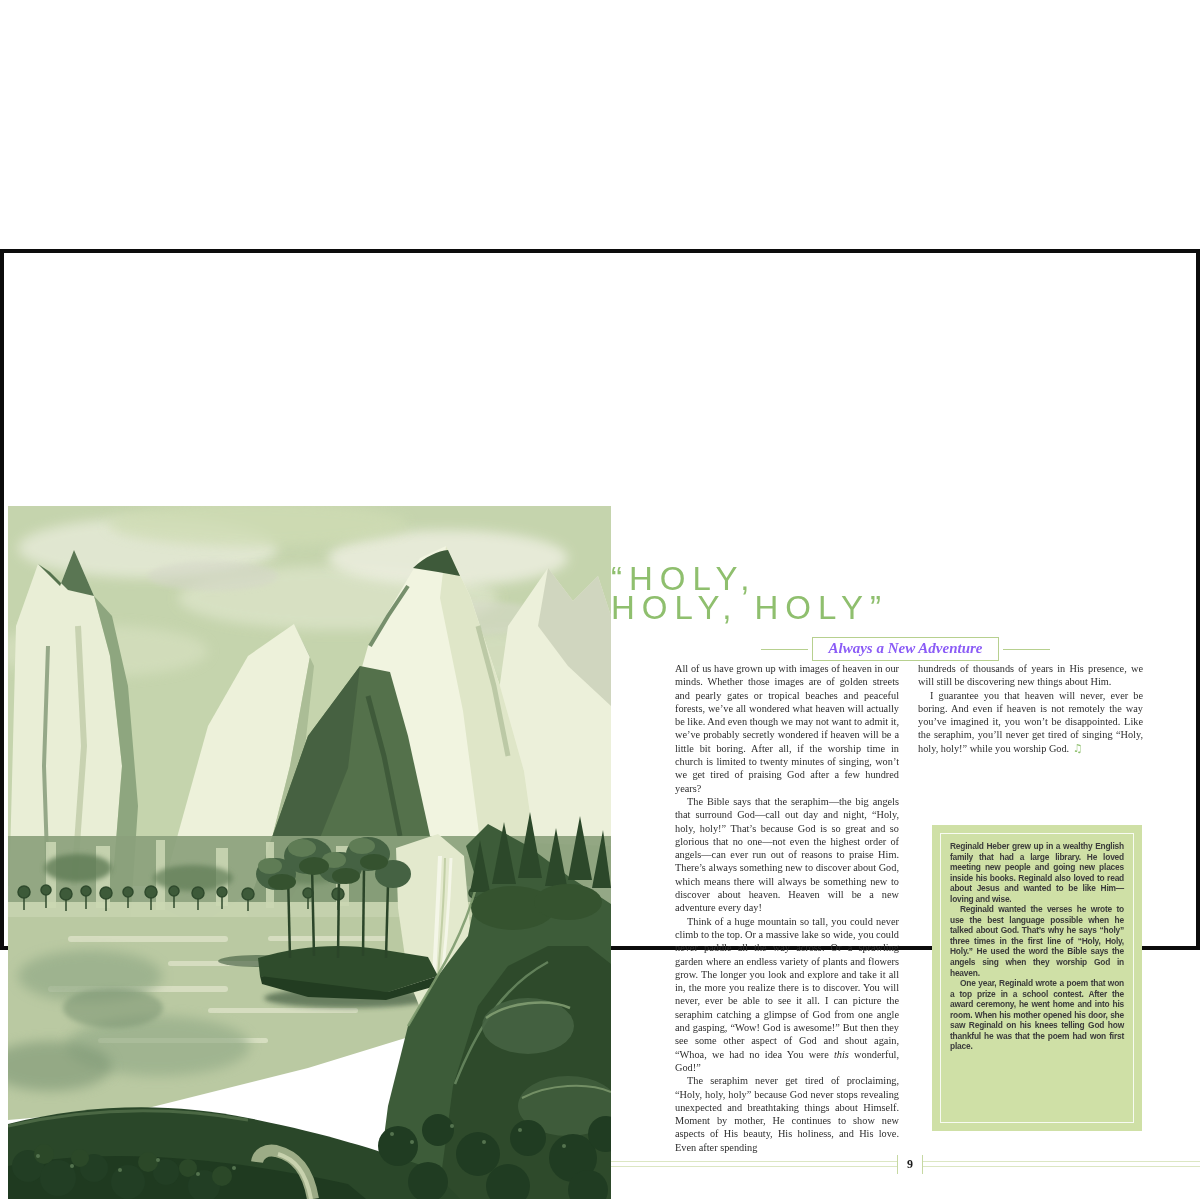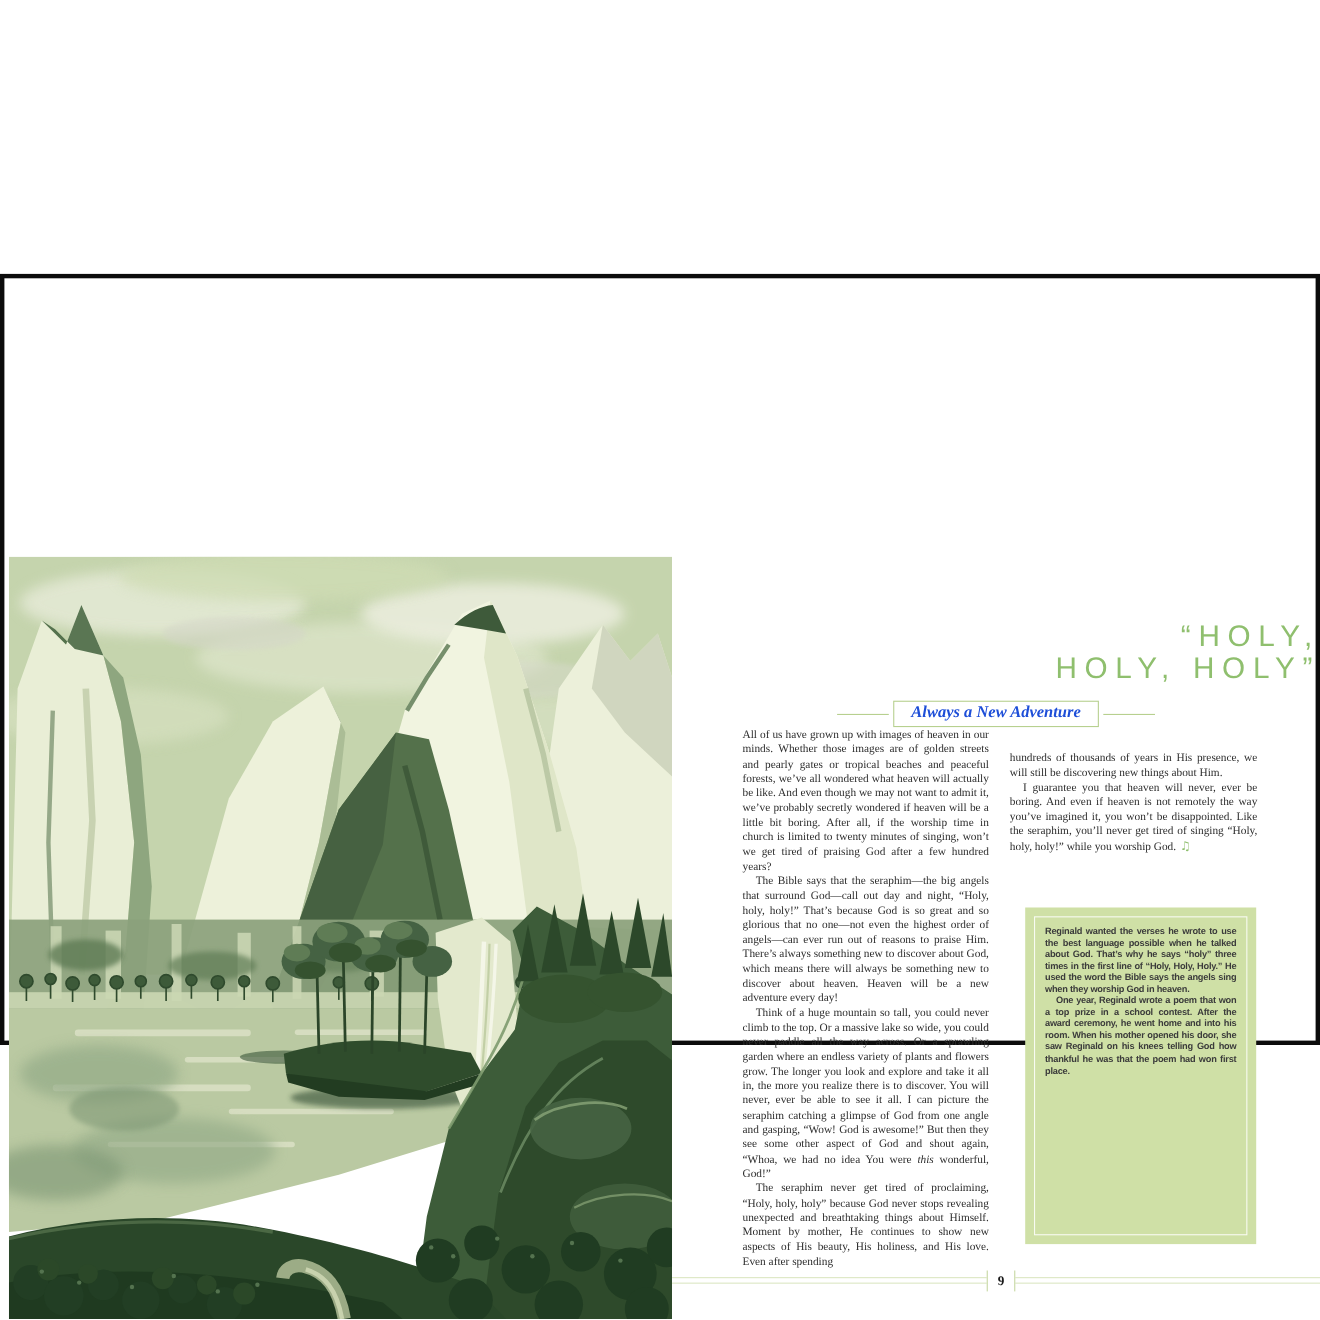--- a/index.html
+++ b/index.html
@@ -15,9 +15,9 @@
   .illustration-wrap{position:absolute;left:4px;top:253px;width:603px;height:693px;overflow:hidden;}
   .right-page{position:absolute;left:607px;top:253px;width:589px;height:693px;}
 
-  .chapter-title{position:absolute;top:58px;left:0;width:100%;text-align:right;
+  .chapter-title{position:absolute;top:58px;left:0;width:100%;text-align:left;
      font-family:"Liberation Sans", sans-serif;color:var(--title-green);
-     font-size:27px;line-height:29px;font-weight:400;letter-spacing:7px;}
+     font-size:33px;line-height:29px;font-weight:400;letter-spacing:7px;}
   .subtitle-row{position:absolute;top:131px;left:0;width:100%;height:24px;
      display:flex;align-items:center;justify-content:center;}
   .subtitle-line{width:47px;height:0;border-top:1.5px solid var(--subtitle-border);margin:0 4px;}

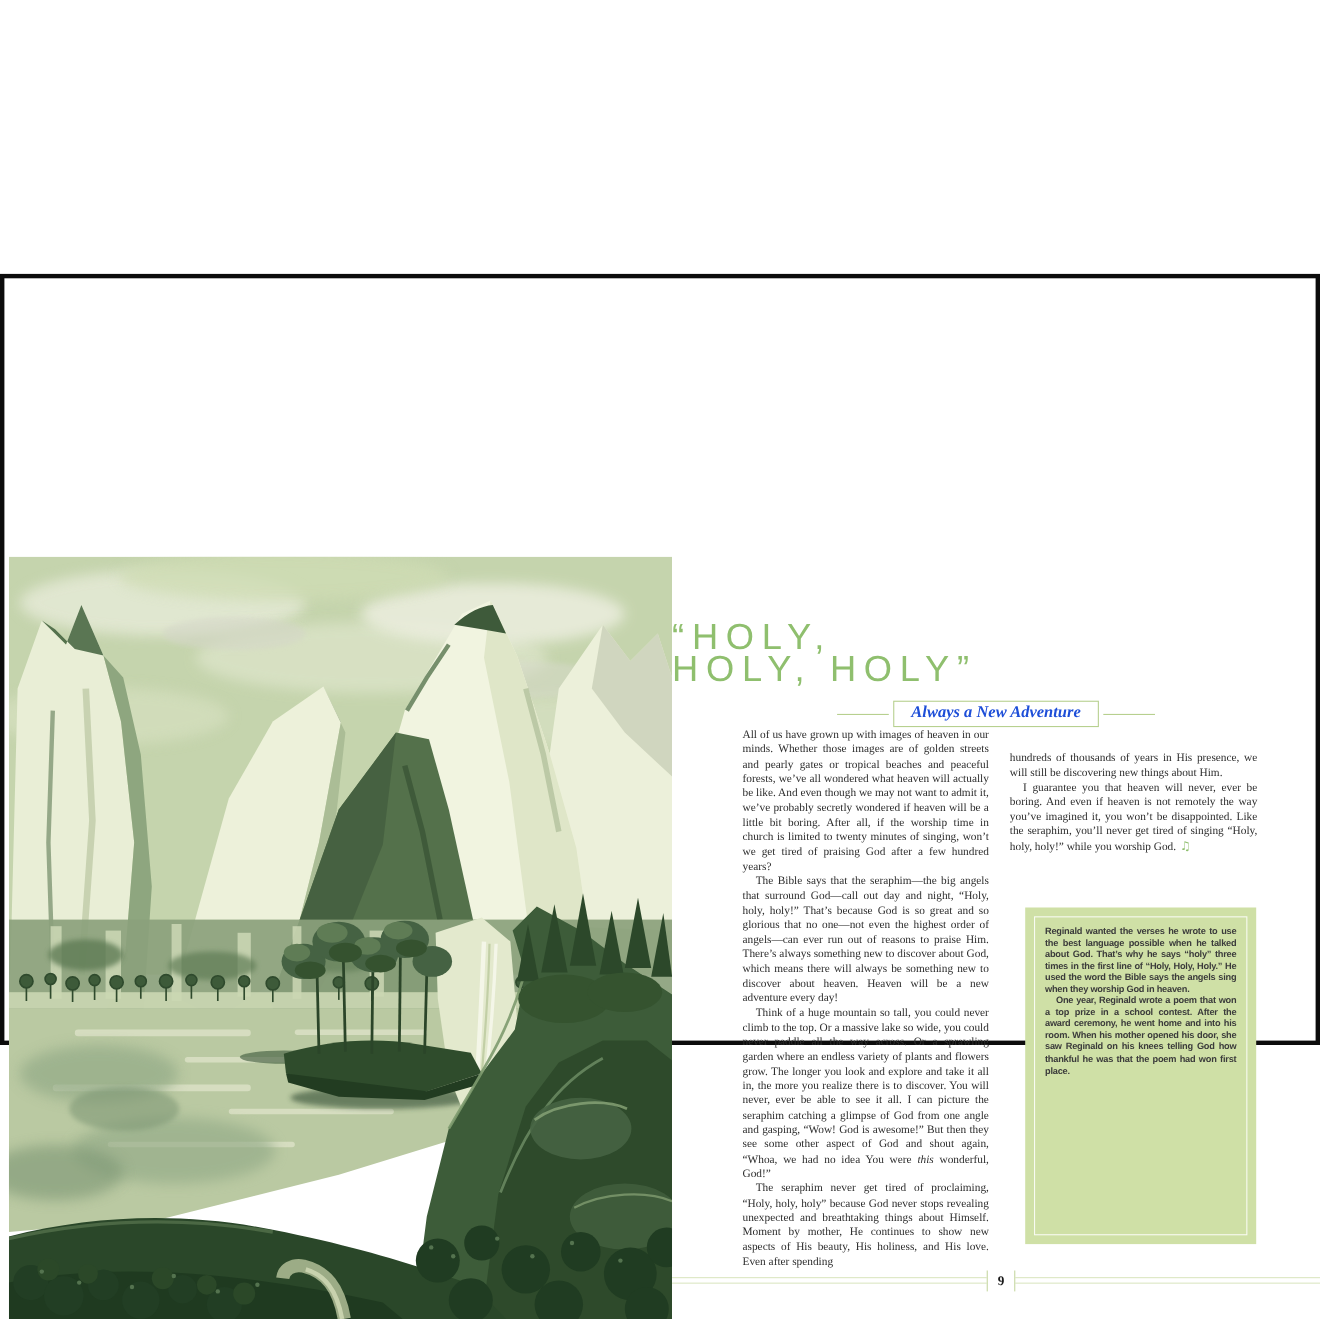--- a/index.html
+++ b/index.html
@@ -23,7 +23,7 @@
   .subtitle-line{width:47px;height:0;border-top:1.5px solid var(--subtitle-border);margin:0 4px;}
   .subtitle-box{border:1.5px solid var(--subtitle-border);background:#fff;
      padding:2px 15px 3px;font-family:"Liberation Serif", serif;
-     font-style:italic;font-weight:bold;font-size:15px;color:#1d4ed8;white-space:nowrap;}
+     font-style:italic;font-weight:bold;font-size:15px;color:#8b5cf6;white-space:nowrap;}
 
   .col{position:absolute;top:156px;text-align:justify;color:var(--body-text);
      font-size:10.3px;line-height:13.3px;letter-spacing:0;hyphens:auto;}

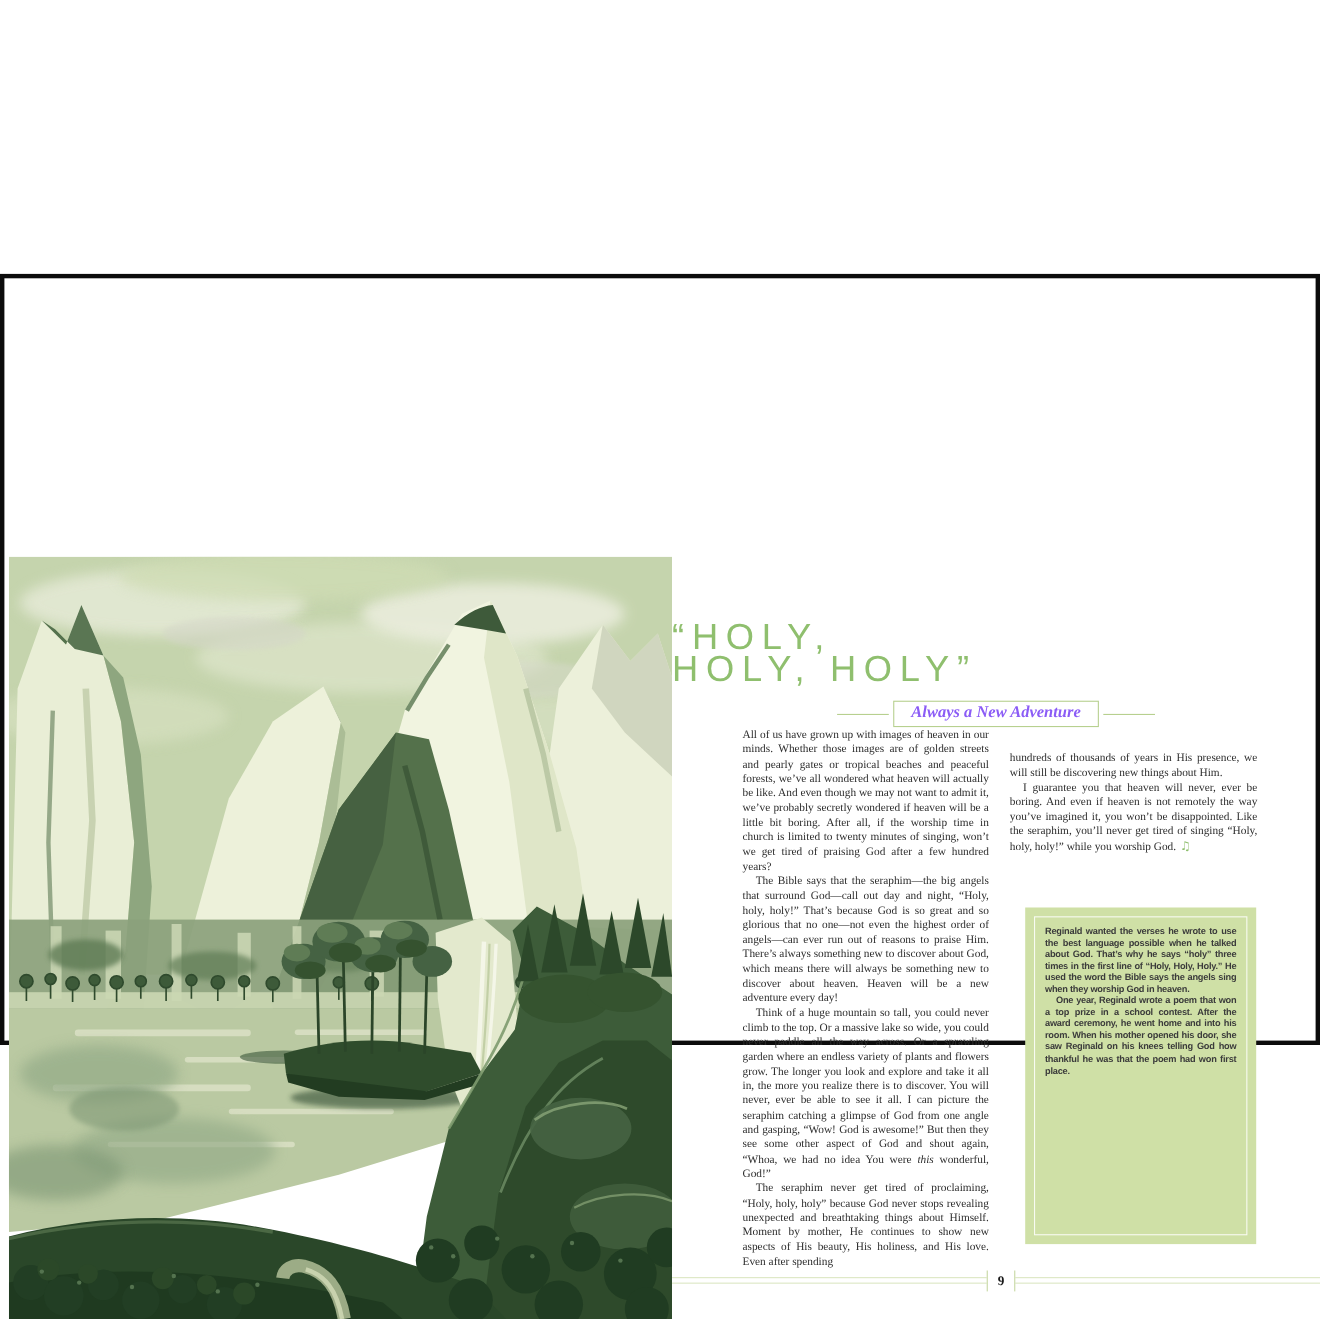--- a/index.html
+++ b/index.html
@@ -30,7 +30,7 @@
   .col p{margin:0;}
   .col p + p{text-indent:12px;}
   .col-1{left:64px;width:224px;}
-  .col-2{left:307px;width:225px;margin-top:21px;}
+  .col-2{left:307px;width:225px;}
   .music-note{color:var(--title-green);font-family:"DejaVu Sans", sans-serif;font-size:11px;}
 
   .sidebar-box{position:absolute;left:321px;top:319px;width:210px;height:306px;

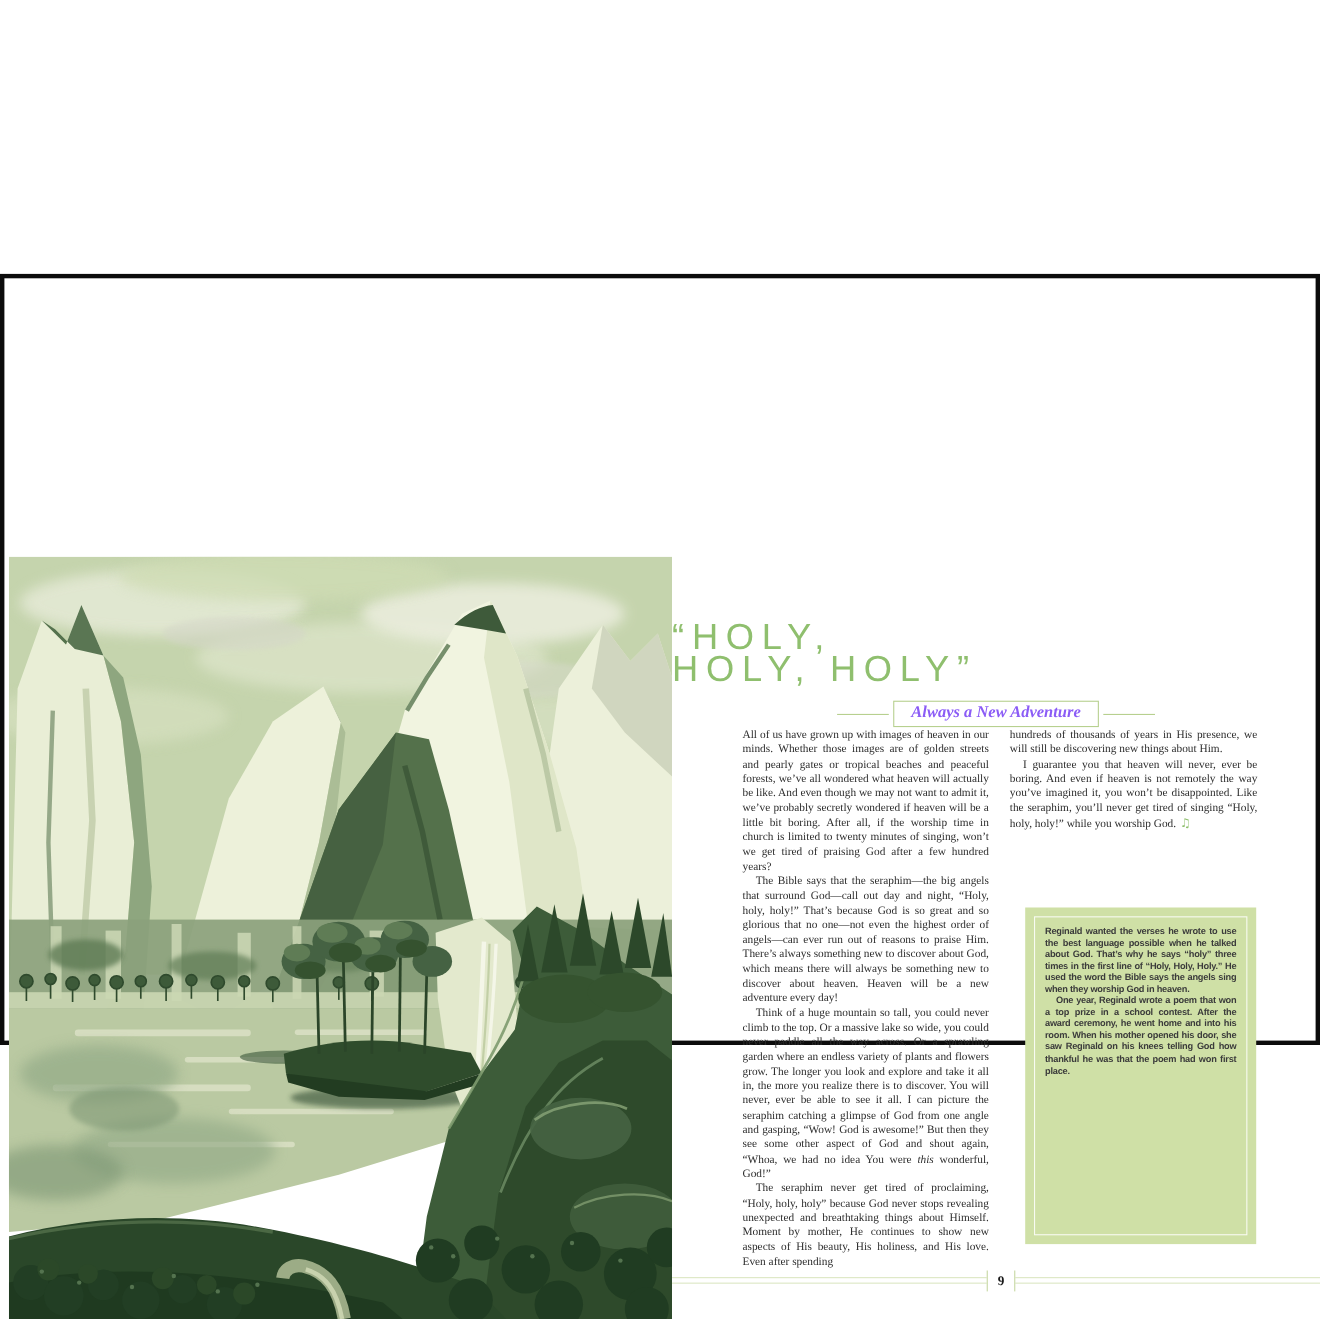--- a/index.html
+++ b/index.html
@@ -309,6 +309,7 @@
     <div class="sidebar-box">
       <div class="sidebar-inner-border"></div>
       <div class="sidebar-text">
+          <p>Reginald Heber grew up in a wealthy English family that had a large library. He loved meeting new people and going new places inside his books. Reginald also loved to read about Jesus and wanted to be like Him—loving and wise.</p>
           <p>Reginald wanted the verses he wrote to use the best language possible when he talked about God. That’s why he says “holy” three times in the first line of “Holy, Holy, Holy.” He used the word the Bible says the angels sing when they worship God in heaven.</p>
           <p>One year, Reginald wrote a poem that won a top prize in a school contest. After the award ceremony, he went home and into his room. When his mother opened his door, she saw Reginald on his knees telling God how thankful he was that the poem had won first place.</p>
         </div>

